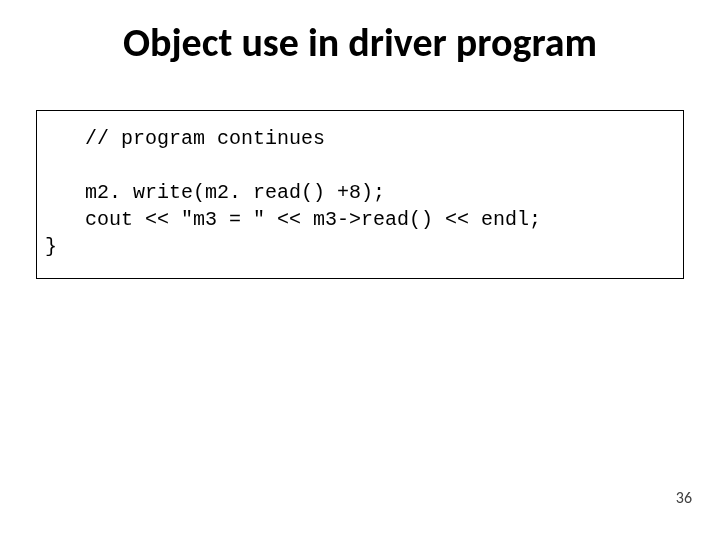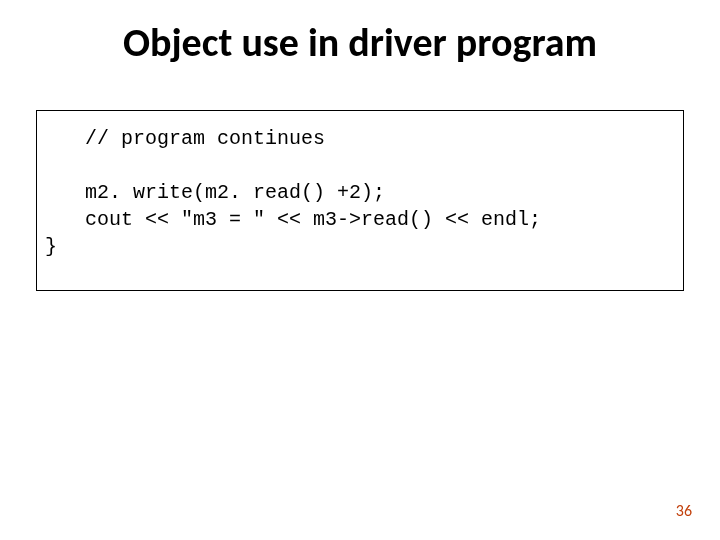--- a/index.html
+++ b/index.html
@@ -34,7 +34,7 @@
     left: 36px;
     width: 648px;
     border: 1px solid #000;
-    padding: 14px 4px 30px 4px;
+    padding: 14px 4px 18px 4px;
     box-sizing: border-box;
   }
   .codebox pre {

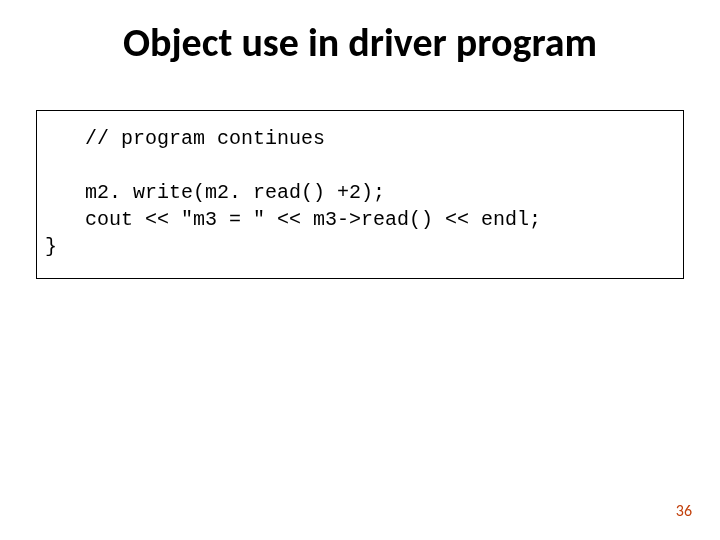--- a/index.html
+++ b/index.html
@@ -68,7 +68,7 @@
   <div class="codebox">
     <pre class="indent">// program continues</pre>
     <pre class="indent"> </pre>
-    <pre class="indent">m2. write(m2. read() +2);</pre>
+    <pre class="indent">m2. write(m2. read() +8);</pre>
     <pre class="indent">cout &lt;&lt; "m3 = " &lt;&lt; m3-&gt;read() &lt;&lt; endl;</pre>
     <pre class="closebrace">}</pre>
   </div>

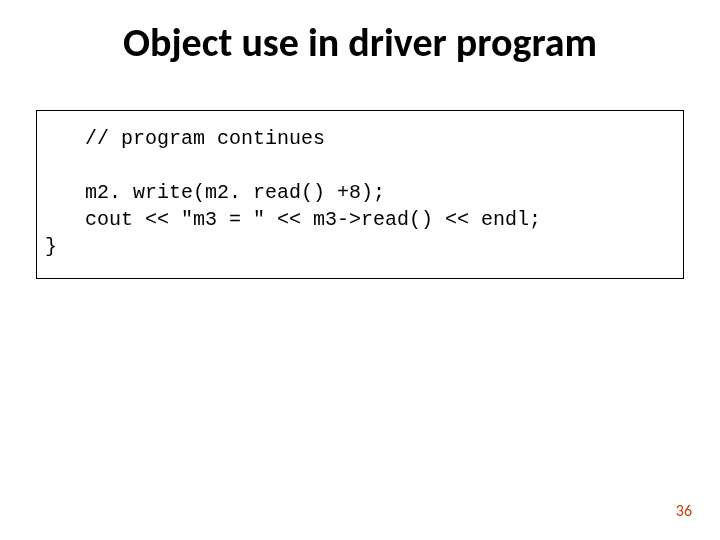--- a/index.html
+++ b/index.html
@@ -53,9 +53,9 @@
   .pagenum {
     position: absolute;
     right: 28px;
-    bottom: 20px;
+    bottom: 33px;
     font-size: 16px;
-    color: #c2410c;
+    color: #404040;
   }
 </style>
 </head>

